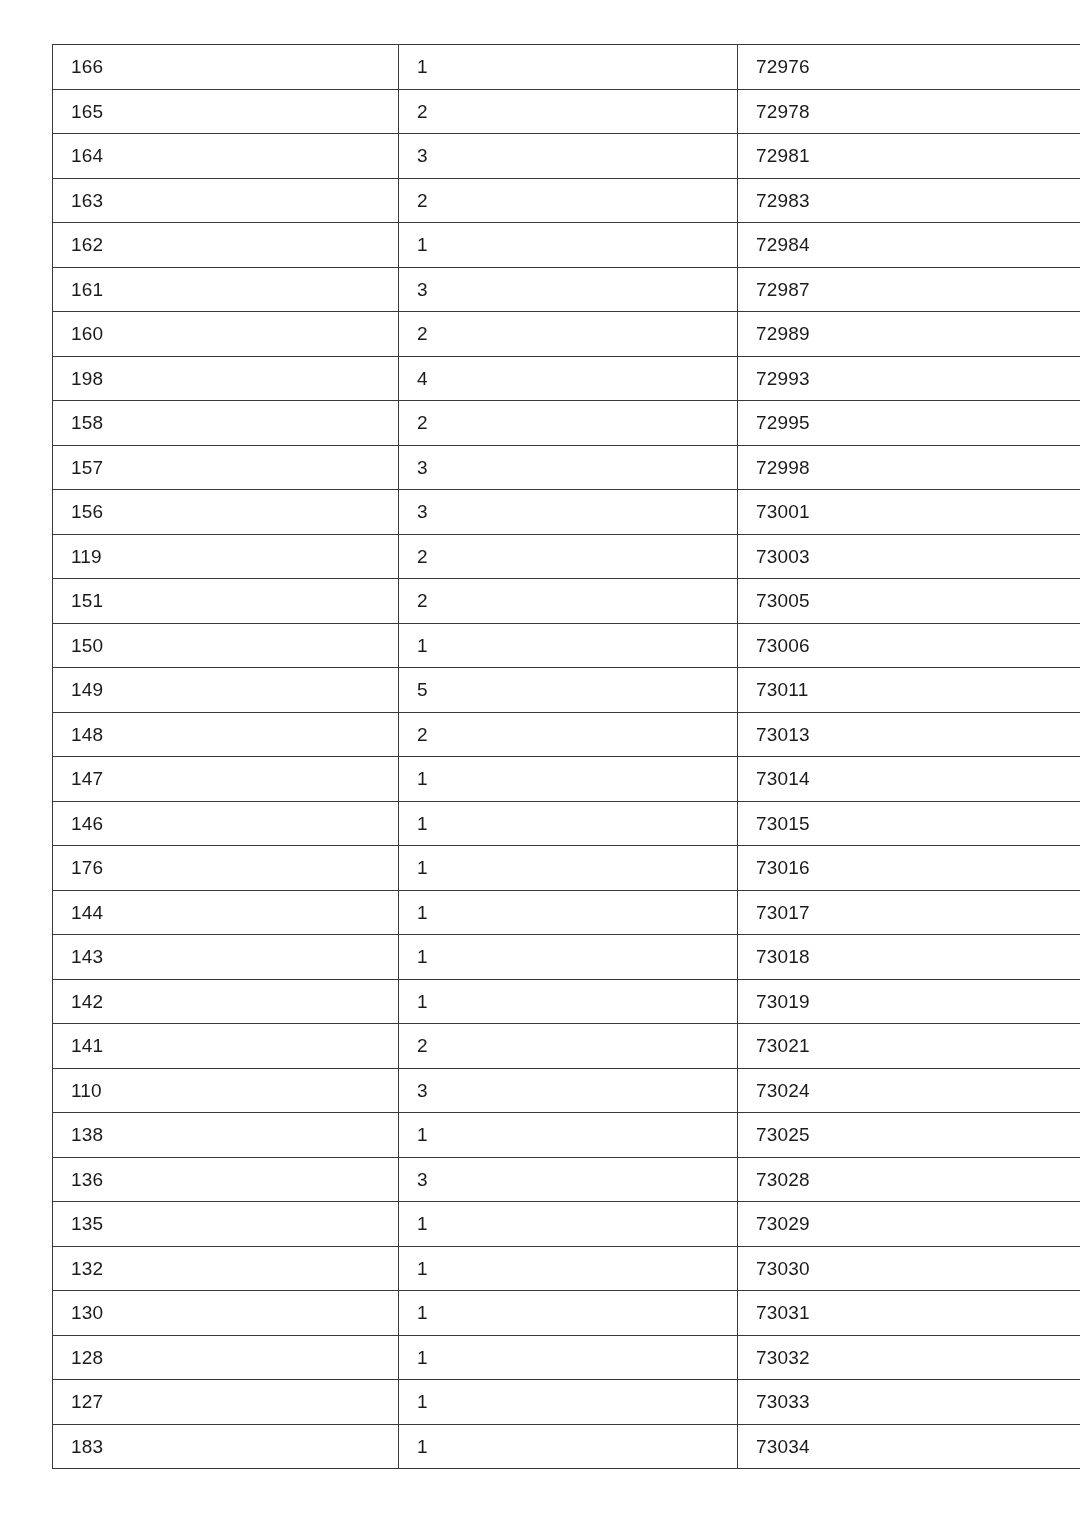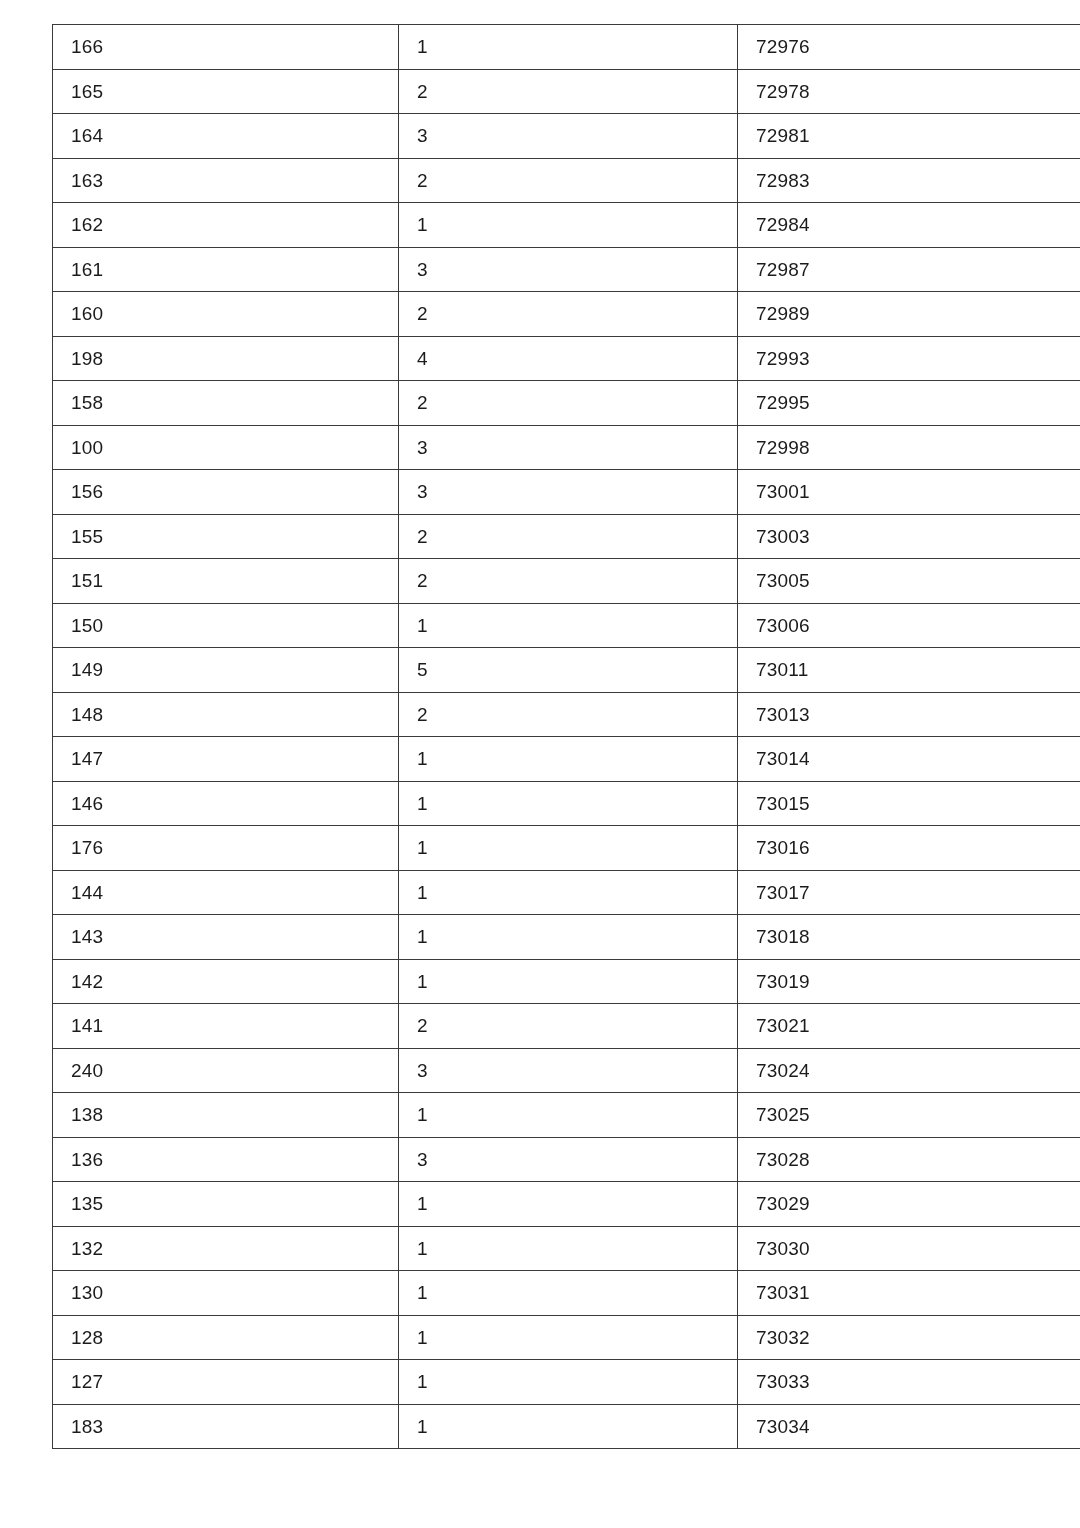--- a/index.html
+++ b/index.html
@@ -18,7 +18,7 @@
     width: 1080px;
     height: 1528px;
     box-sizing: border-box;
-    padding: 24px 52px 0 52px;
+    padding: 44px 52px 0 52px;
   }
   table.score-table {
     border-collapse: collapse;

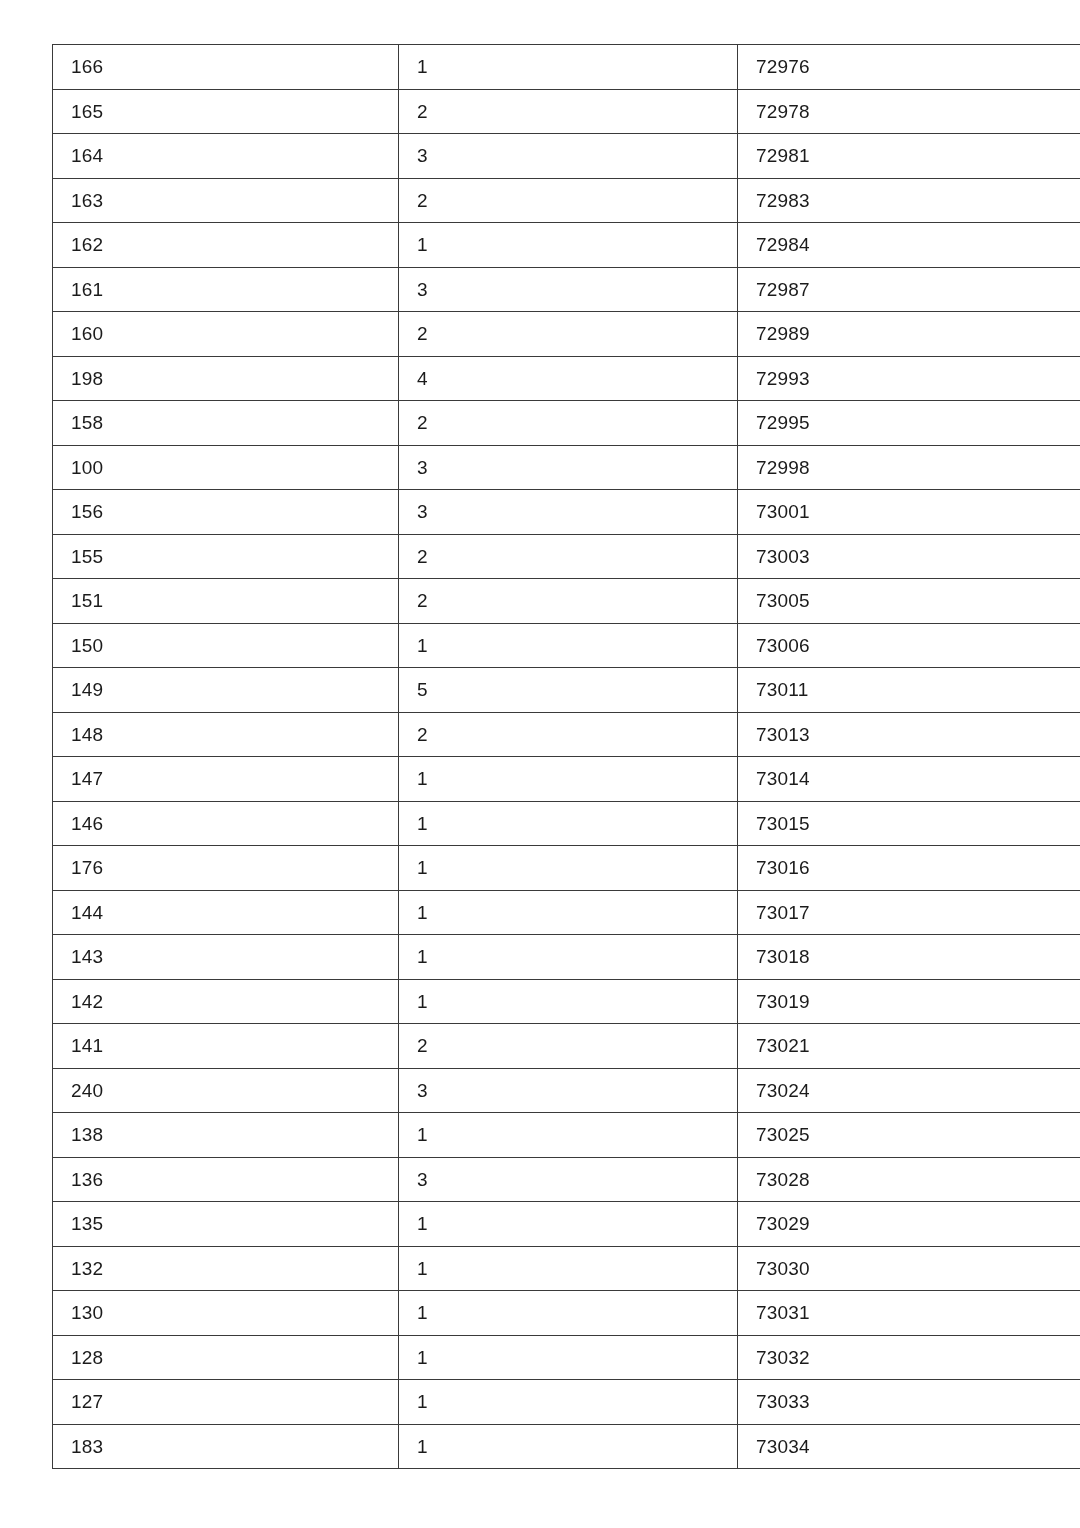--- a/index.html
+++ b/index.html
@@ -93,7 +93,7 @@
           <td class="col-rank">72995</td>
         </tr>
         <tr>
-          <td class="col-score">100</td>
+          <td class="col-score">157</td>
           <td class="col-count">3</td>
           <td class="col-rank">72998</td>
         </tr>

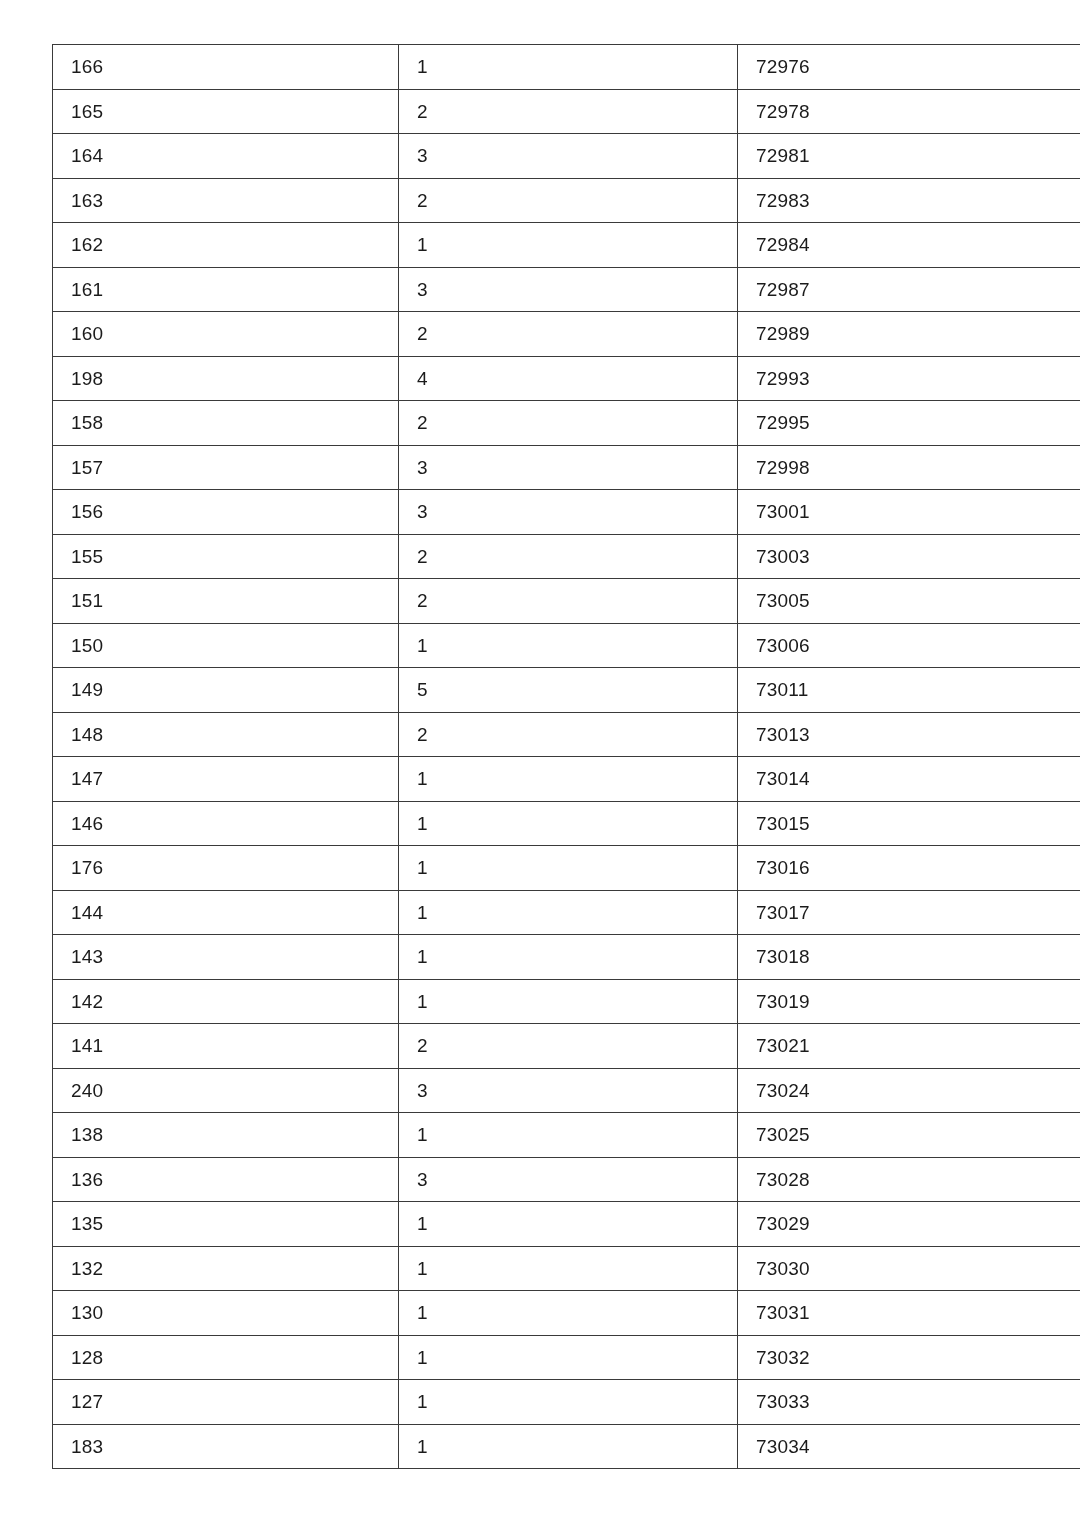--- a/index.html
+++ b/index.html
@@ -103,7 +103,7 @@
           <td class="col-rank">73001</td>
         </tr>
         <tr>
-          <td class="col-score">155</td>
+          <td class="col-score">119</td>
           <td class="col-count">2</td>
           <td class="col-rank">73003</td>
         </tr>

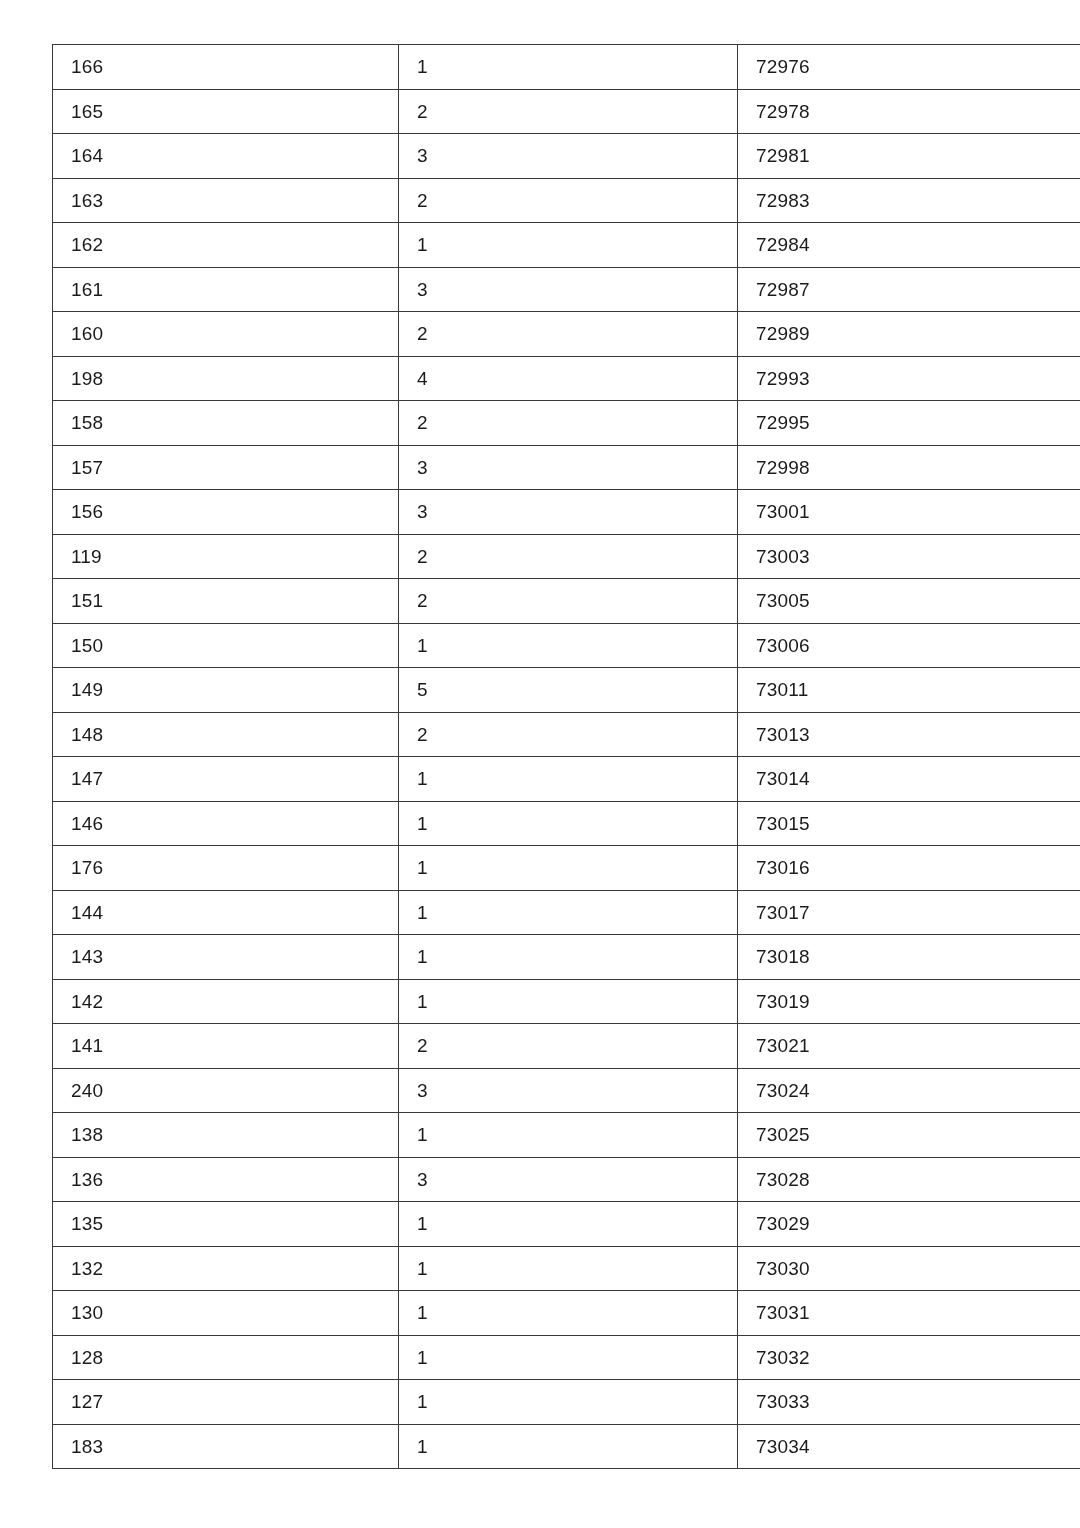--- a/index.html
+++ b/index.html
@@ -163,7 +163,7 @@
           <td class="col-rank">73021</td>
         </tr>
         <tr>
-          <td class="col-score">240</td>
+          <td class="col-score">110</td>
           <td class="col-count">3</td>
           <td class="col-rank">73024</td>
         </tr>

